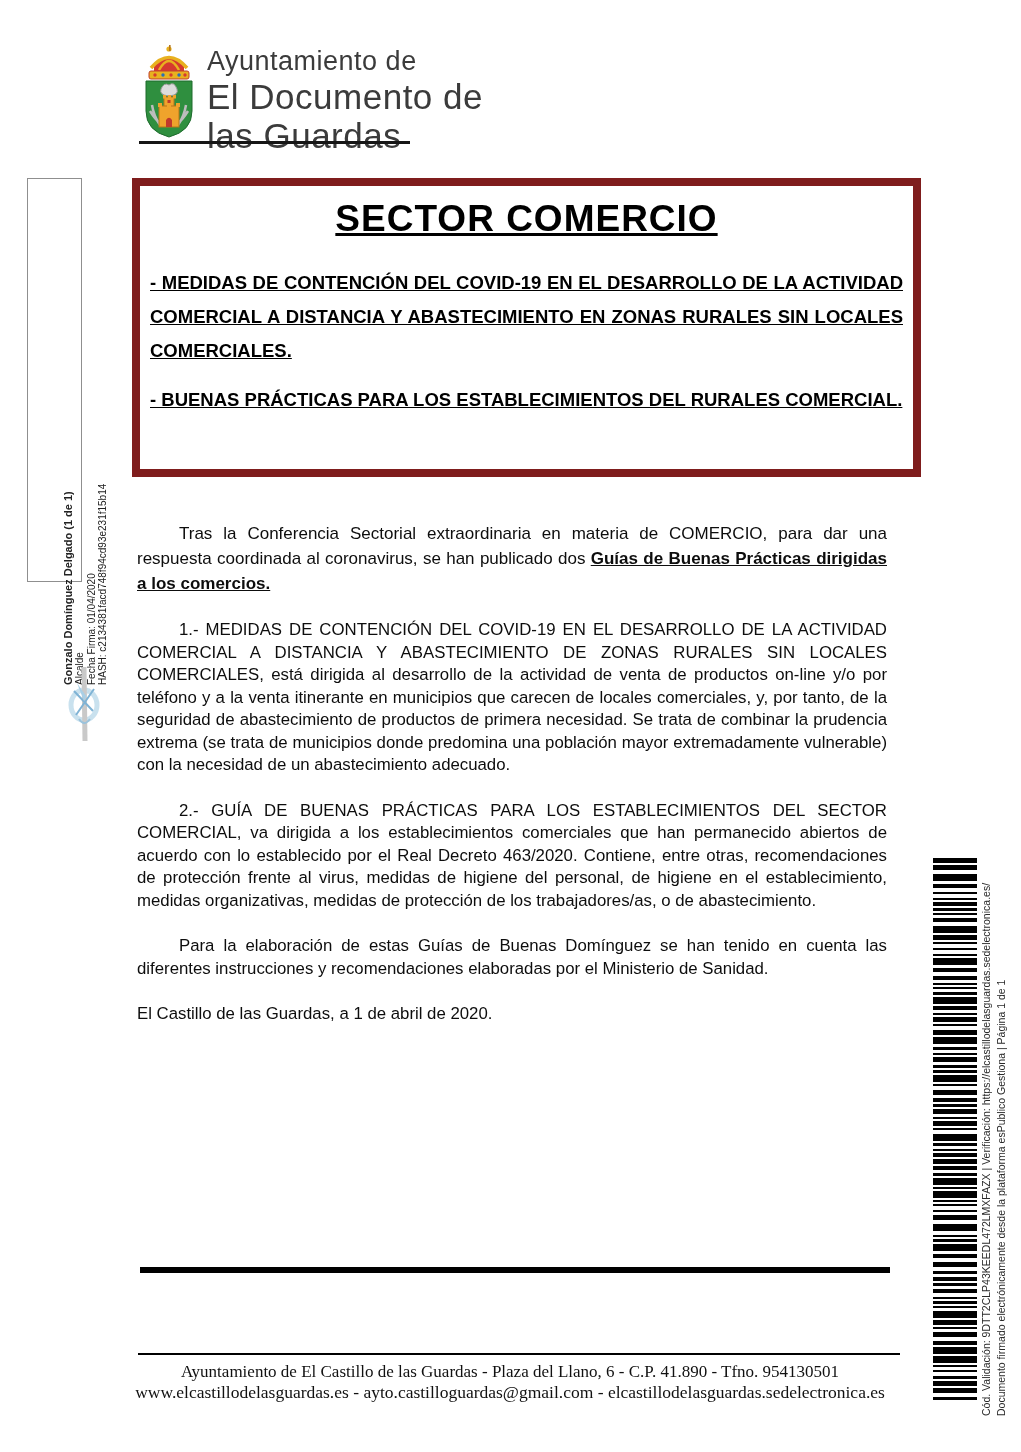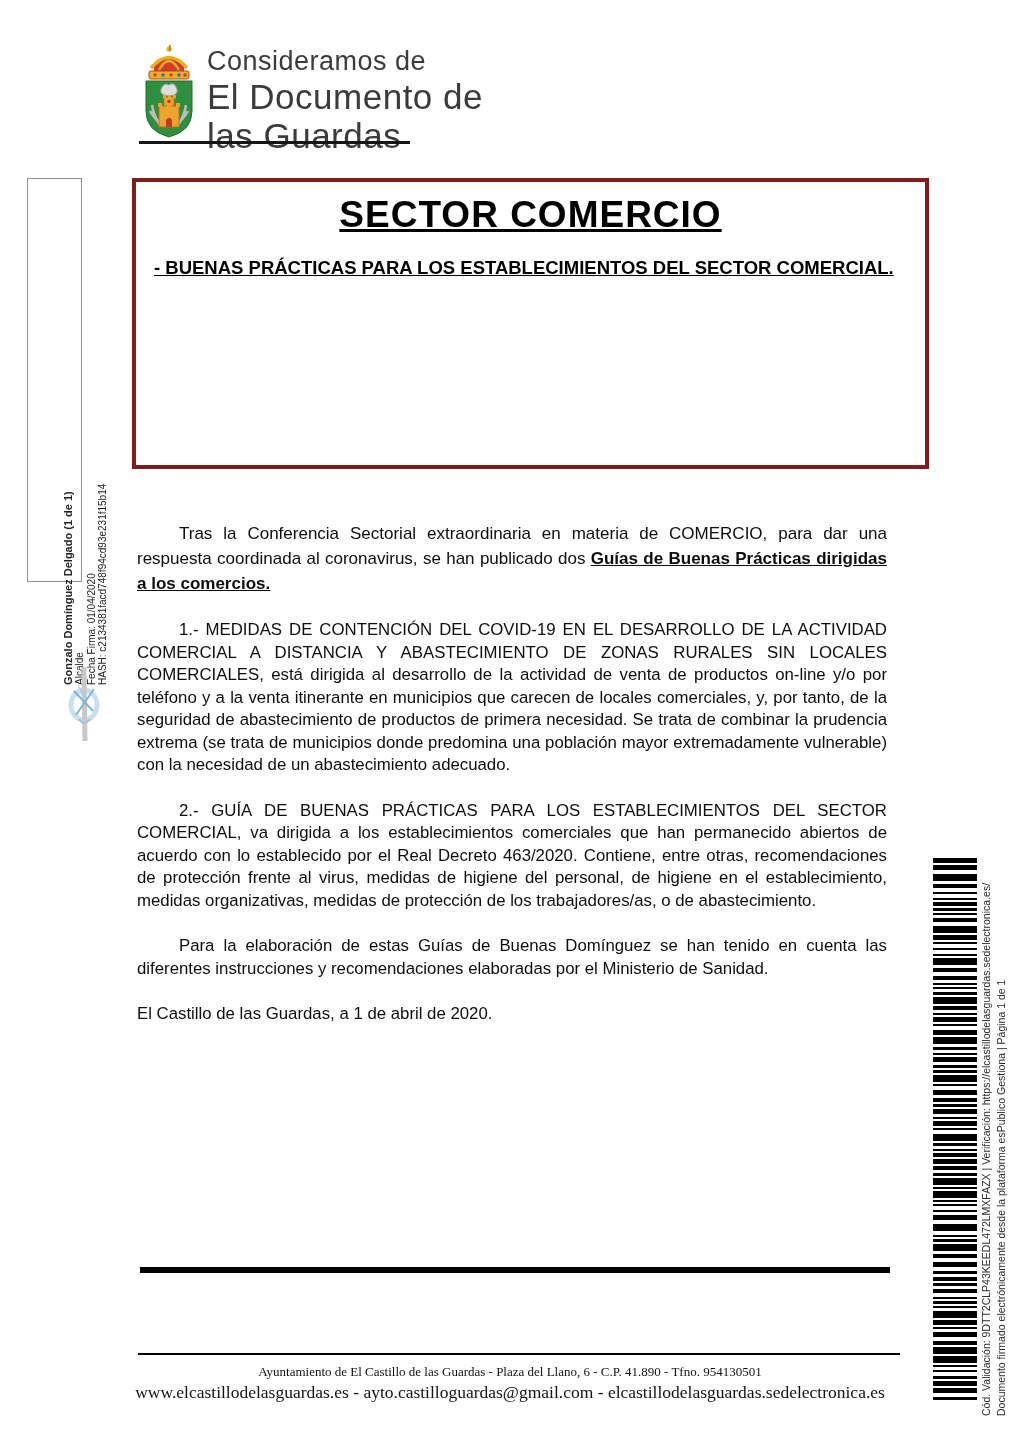--- a/index.html
+++ b/index.html
@@ -110,7 +110,7 @@
   </svg>
 
   <div class="logo-text">
-    <div class="logo-line1">Consideramos de</div>
+    <div class="logo-line1">Ayuntamiento de</div>
     <div class="logo-line2">El Documento de</div>
     <div class="logo-line3">las Guardas</div>
   </div>

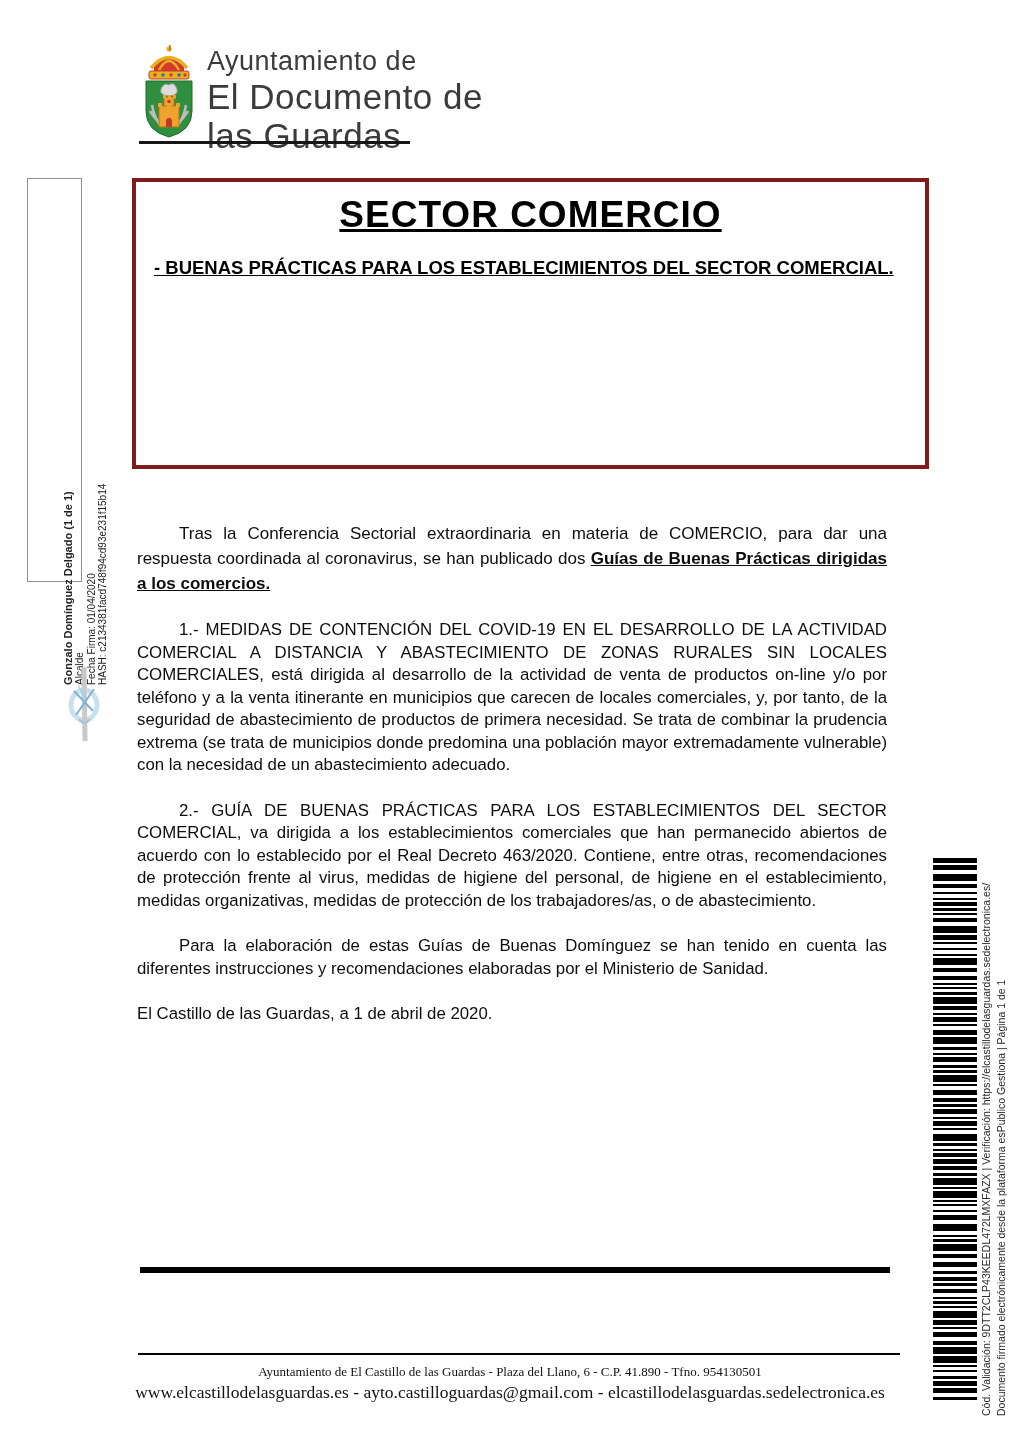--- a/index.html
+++ b/index.html
@@ -35,7 +35,7 @@
   
   .title-box{
     position:absolute;left:132px;top:178px;width:753px;height:283px;
-    border:4px solid #7f1d1d;background:#fff;padding:0 18px;box-sizing:content-box;
+    border:8px solid #7f1d1d;background:#fff;padding:0 10px;box-sizing:content-box;
   }
   .doc-title{
     margin-top:12px;text-align:center;

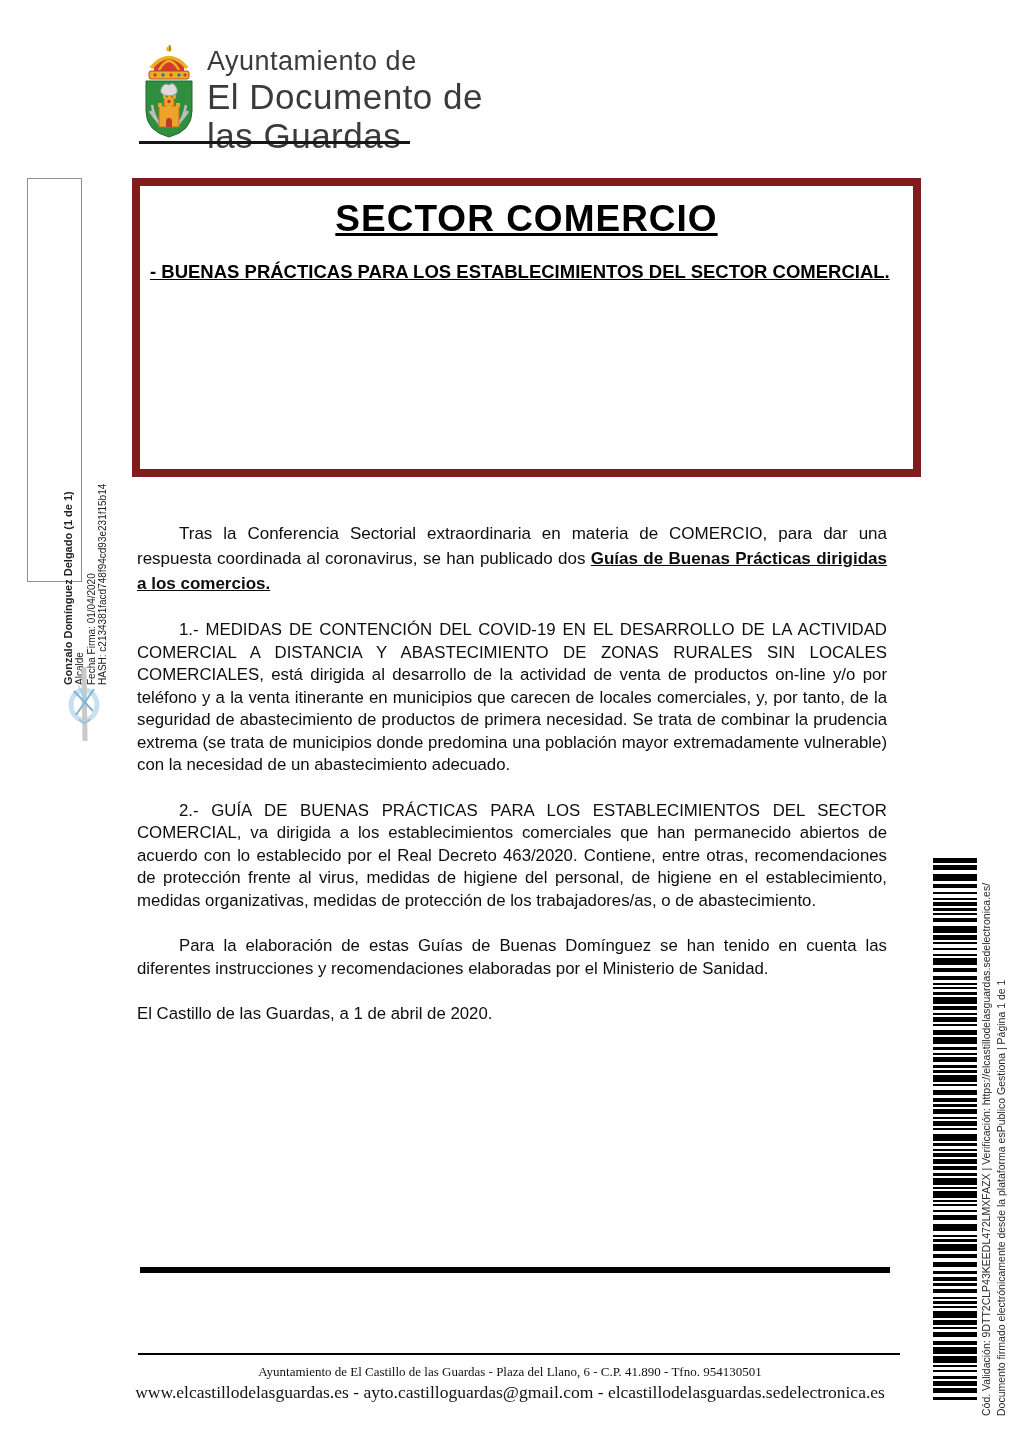--- a/index.html
+++ b/index.html
@@ -136,6 +136,7 @@
 
   <div class="title-box">
     <div class="doc-title">SECTOR COMERCIO</div>
+    <div class="box-item box-item-1">- MEDIDAS DE CONTENCIÓN DEL COVID-19 EN EL DESARROLLO DE LA ACTIVIDAD COMERCIAL A DISTANCIA Y ABASTECIMIENTO EN ZONAS RURALES SIN LOCALES COMERCIALES.</div>
     <div class="box-item box-item-2">- BUENAS PRÁCTICAS PARA LOS ESTABLECIMIENTOS DEL SECTOR COMERCIAL.</div>
   </div>
 

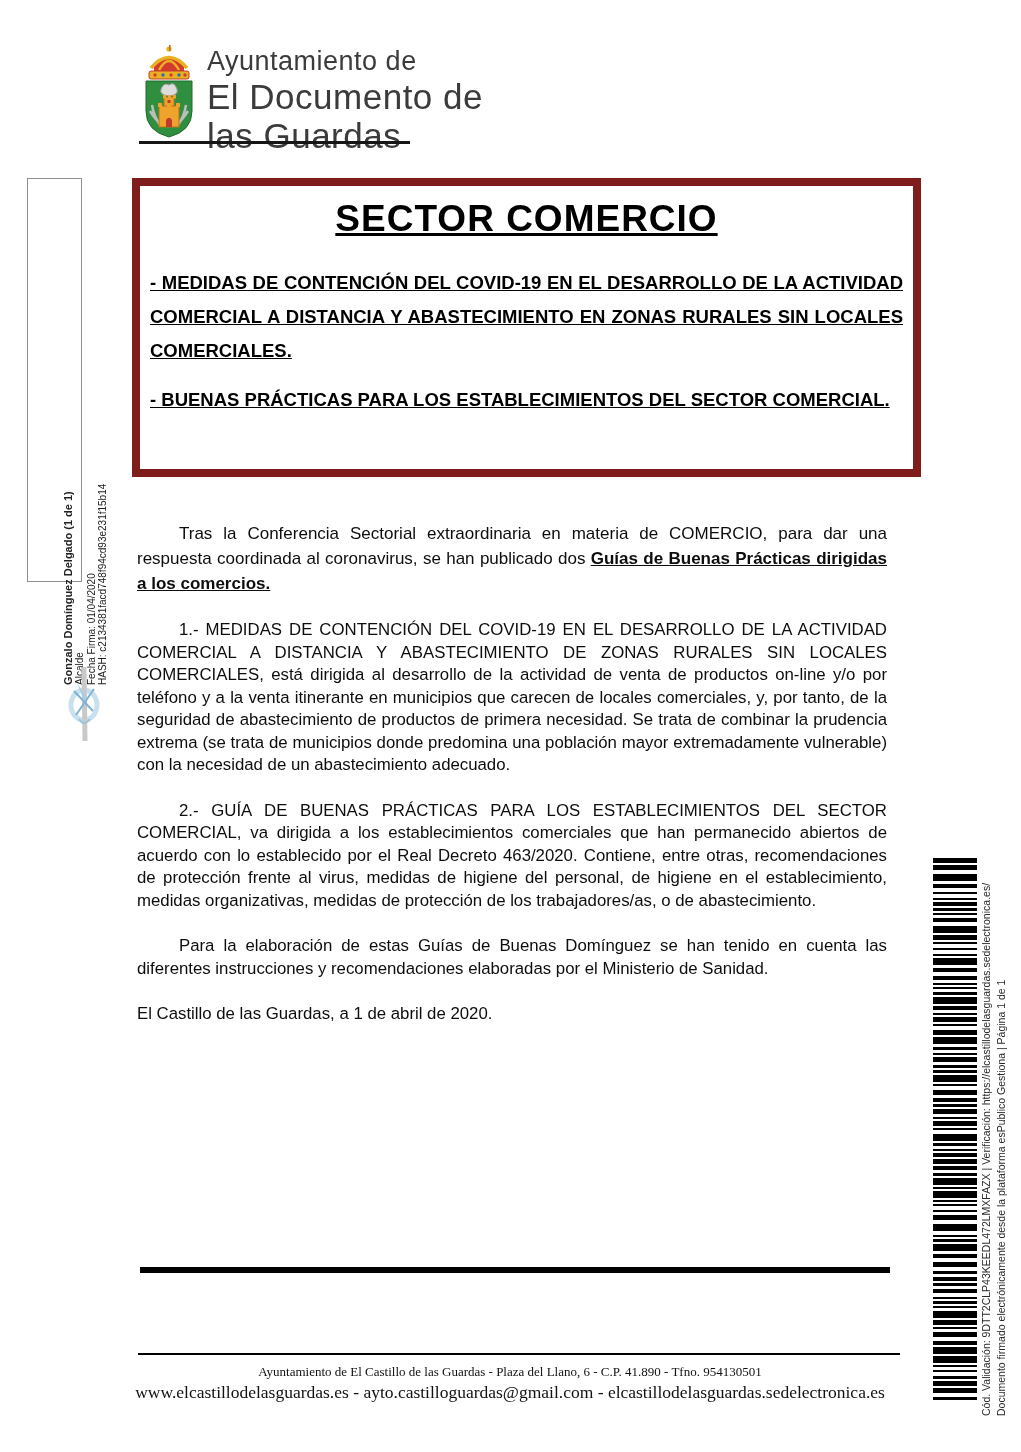--- a/index.html
+++ b/index.html
@@ -137,7 +137,7 @@
   <div class="title-box">
     <div class="doc-title">SECTOR COMERCIO</div>
     <div class="box-item box-item-1">- MEDIDAS DE CONTENCIÓN DEL COVID-19 EN EL DESARROLLO DE LA ACTIVIDAD COMERCIAL A DISTANCIA Y ABASTECIMIENTO EN ZONAS RURALES SIN LOCALES COMERCIALES.</div>
-    <div class="box-item box-item-2">- BUENAS PRÁCTICAS PARA LOS ESTABLECIMIENTOS DEL SECTOR COMERCIAL.</div>
+    <div class="box-item box-item-2">- BUENAS PRÁCTICAS PARA LOS ESTABLECIMIENTOS DEL RURALES COMERCIAL.</div>
   </div>
 
   <div class="body-text">

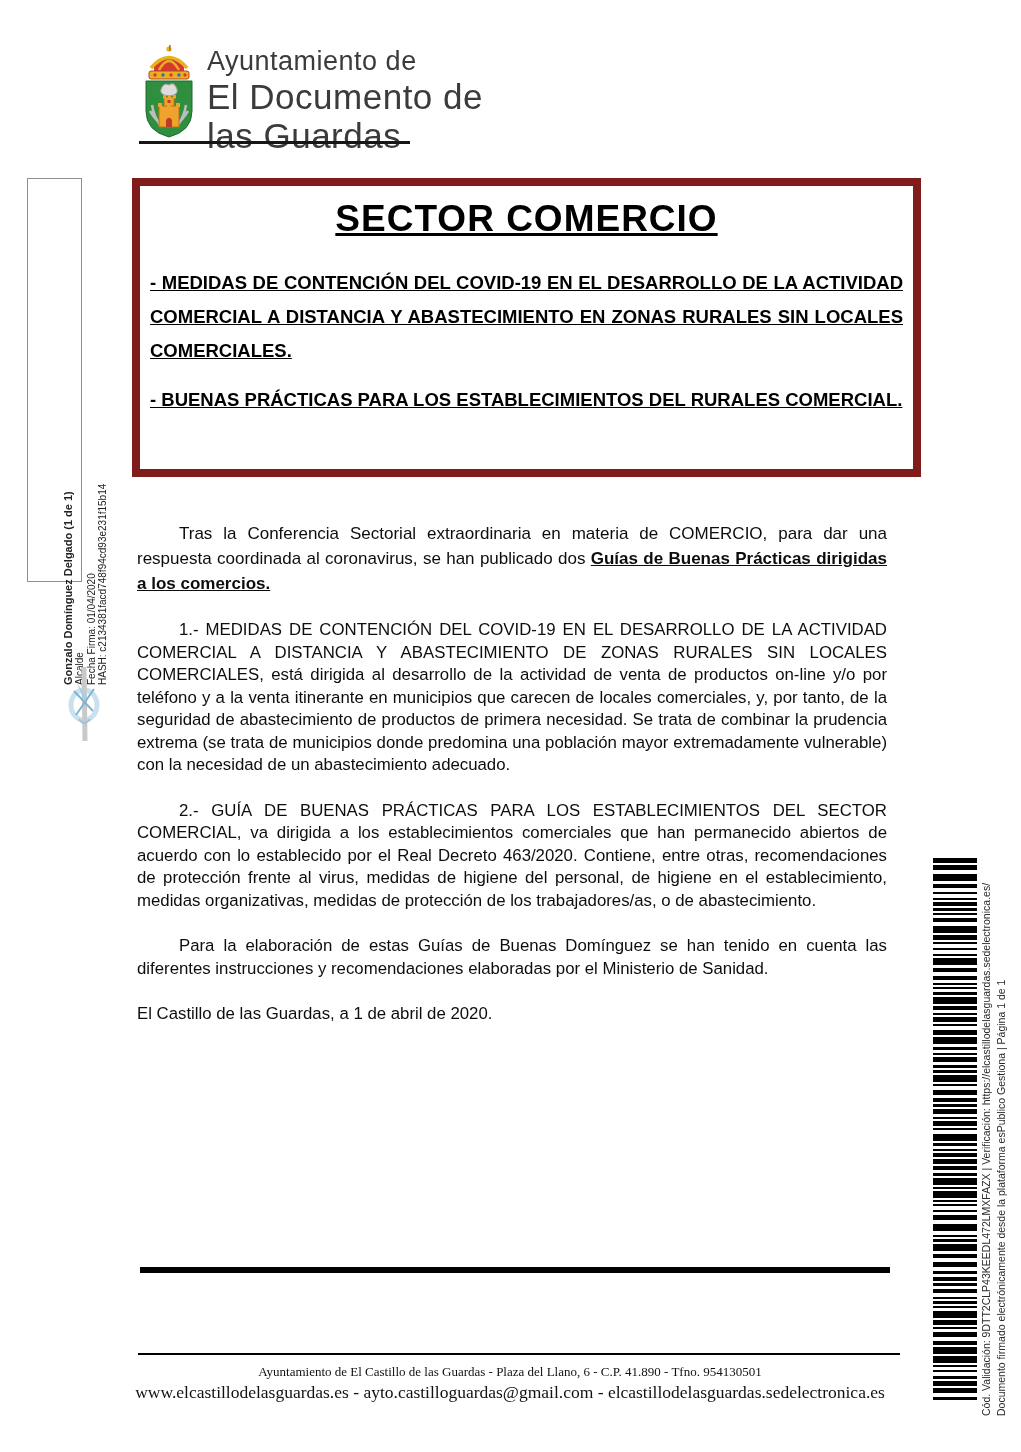--- a/index.html
+++ b/index.html
@@ -62,7 +62,7 @@
   .footer{position:absolute;left:110px;top:1353px;width:800px;text-align:center;color:#111;
           font-family:"Liberation Serif", serif;}
   .footer-line{position:absolute;left:28px;top:0;width:762px;height:2px;background:#000;}
-  .footer-row1{margin-top:8px;font-size:13px;line-height:21px;}
+  .footer-row1{margin-top:8px;font-size:17px;line-height:21px;}
   .footer-row2{font-size:17.5px;line-height:21px;}
 
   

